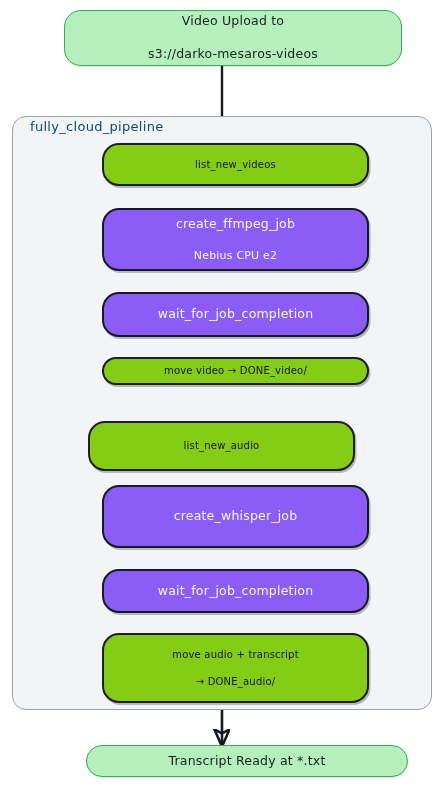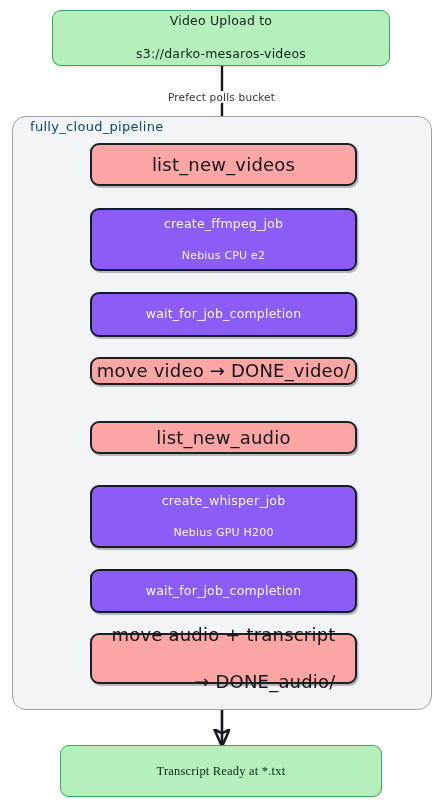--- a/index.html
+++ b/index.html
@@ -32,10 +32,11 @@
     align-items: center;
     justify-content: center;
     text-align: center;
-    border-radius: 9px;
+    border-radius: 17px;
     line-height: 1.32;
     letter-spacing: 0.2px;
     white-space: pre-line;
+    margin-left: 12px;
   }
 
   

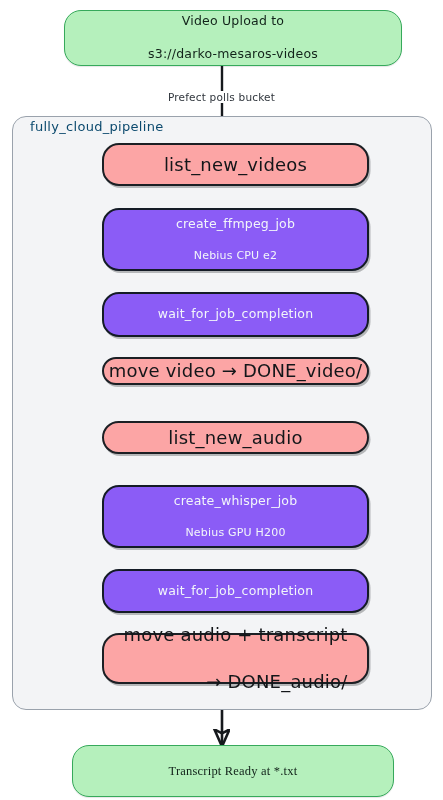--- a/index.html
+++ b/index.html
@@ -152,7 +152,6 @@
   <div id="subgraph-box"></div>
   <div id="subgraph-title">fully_cloud_pipeline</div>
 
-  <div id="edge-label-poll"><span class="lbl">Prefect polls bucket</span></div>
 
   <div class="node node--terminal" style="left:52px; top:10px; width:338px; height:56px;">
     <div>

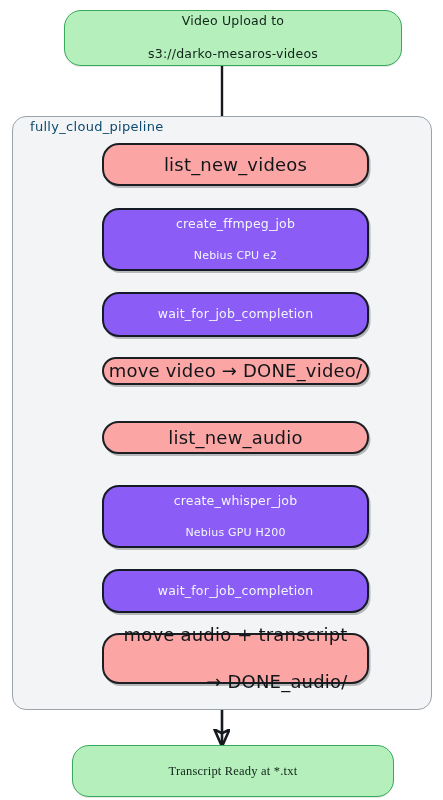--- a/index.html
+++ b/index.html
@@ -50,12 +50,11 @@
 
   
   .node--light {
-    background: #fca5a5;
+    background: #84cc16;
     border: 2.2px solid #1b1f24;
     color: #131619;
-    font-size: 18px;
+    font-size: 10px;
     box-shadow: 1.5px 2px 0 rgba(20,24,28,0.28);
-    text-align: right;
   }
 
   

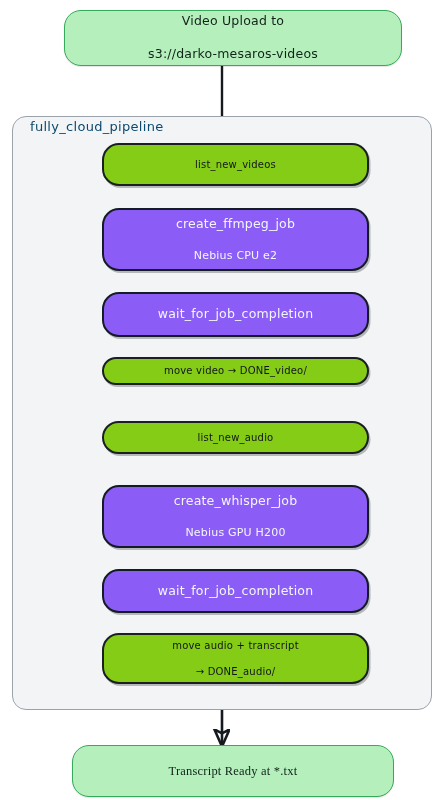--- a/index.html
+++ b/index.html
@@ -184,7 +184,7 @@
     </div>
   </div>
 
-  <div class="node node--light" style="left:90px; top:421px; width:267px; height:33px;">
+  <div class="node node--light" style="left:76px; top:421px; width:267px; height:50px;">
     <div>
       <div>list_new_audio</div>
     </div>

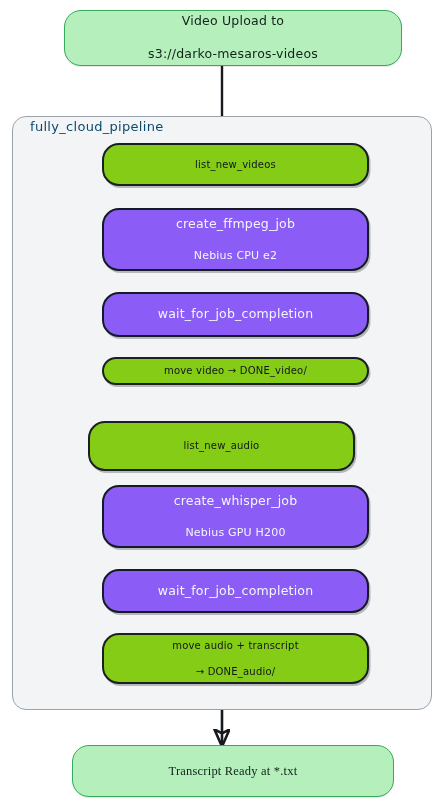--- a/index.html
+++ b/index.html
@@ -193,7 +193,6 @@
   <div class="node node--dark" style="left:90px; top:485px; width:267px; height:63px;justify-content:center;">
     <div>
       <div>create_whisper_job</div>
-      <div class="sub">Nebius GPU H200</div>
     </div>
   </div>
 

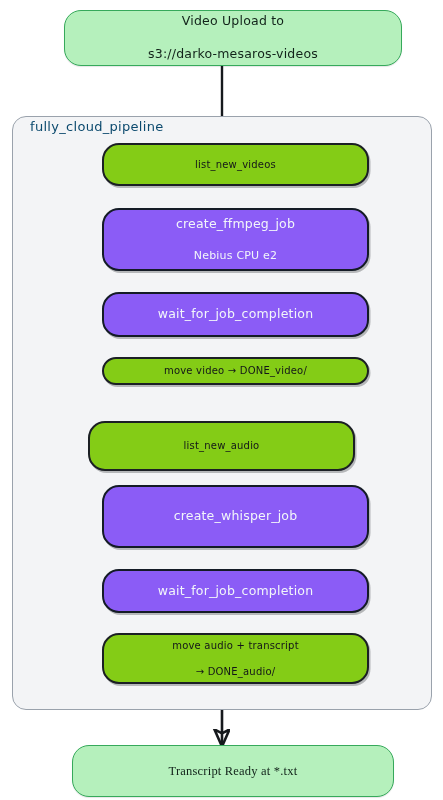--- a/index.html
+++ b/index.html
@@ -202,7 +202,7 @@
     </div>
   </div>
 
-  <div class="node node--light" style="left:90px; top:633px; width:267px; height:51px;">
+  <div class="node node--light" style="left:90px; top:633px; width:267px; height:70px;">
     <div>
       <div>move audio + transcript</div>
       <div>→ DONE_audio/</div>

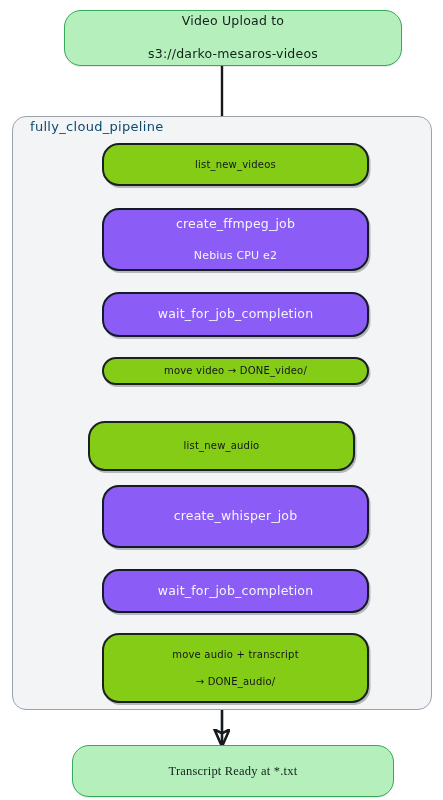--- a/index.html
+++ b/index.html
@@ -209,7 +209,7 @@
     </div>
   </div>
 
-  <div class="node node--terminal" style="left:60px; top:745px; width:322px; height:52px;font-family:Liberation Serif, serif;">
+  <div class="node node--terminal" style="left:74px; top:745px; width:322px; height:32px;">
     <div>
       <div>Transcript Ready at *.txt</div>
     </div>

